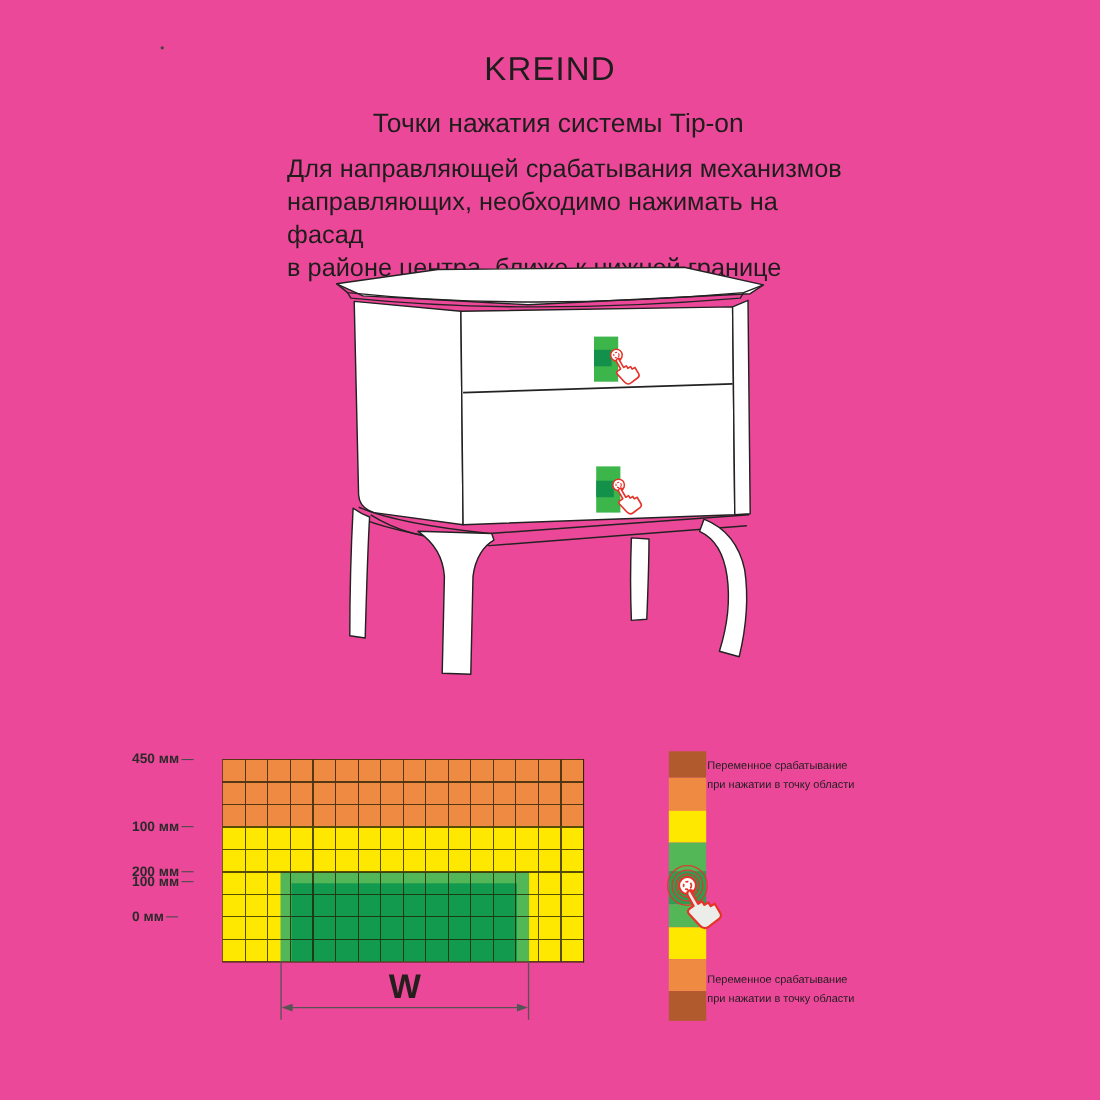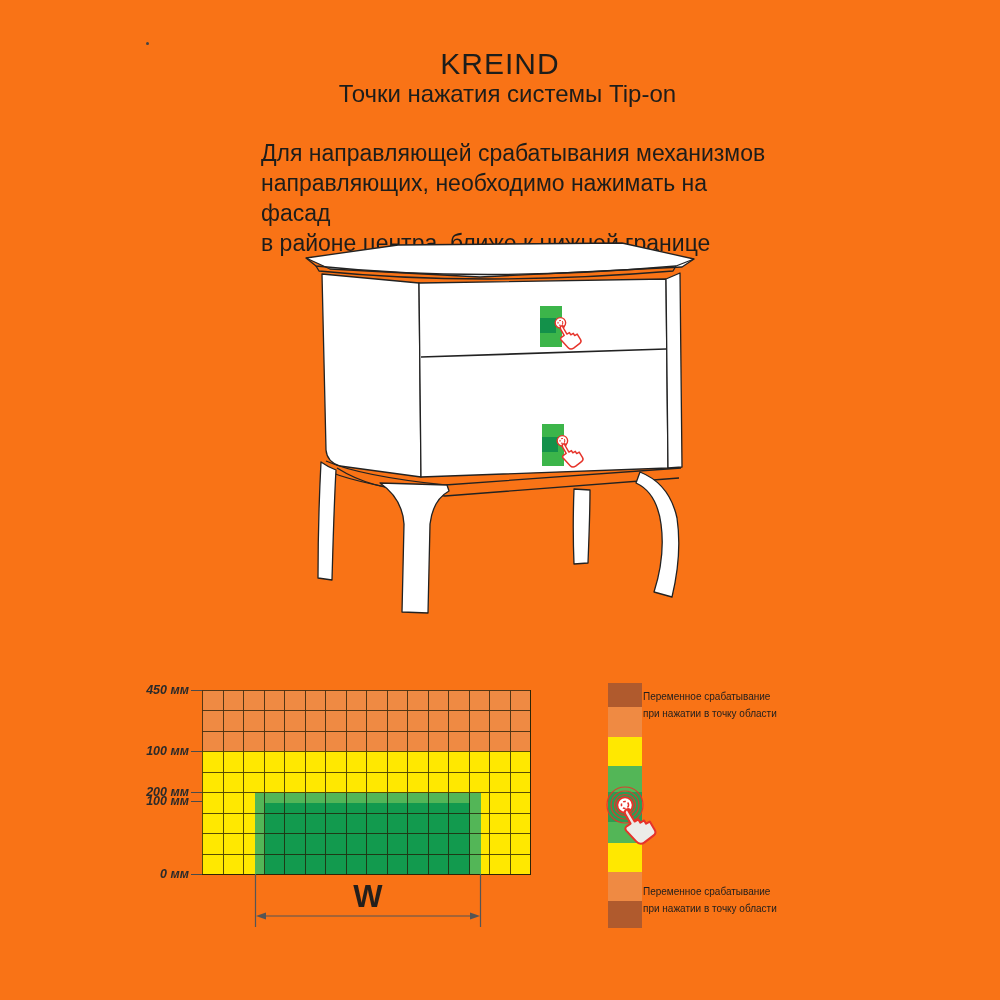--- a/index.html
+++ b/index.html
@@ -3,7 +3,7 @@
 <meta charset="utf-8">
 <style>
   html,body{margin:0;padding:0;background:#fff;}
-  .page{position:relative;width:1000px;height:1000px;background:#f97316;overflow:hidden;
+  .page{position:relative;width:1000px;height:1000px;background:#ec4899;overflow:hidden;
         font-family:"Liberation Sans",sans-serif;color:#1d1d1b;}
   .stray-dot{position:absolute;left:146px;top:42px;width:3px;height:3px;background:#444;border-radius:50%;}
 

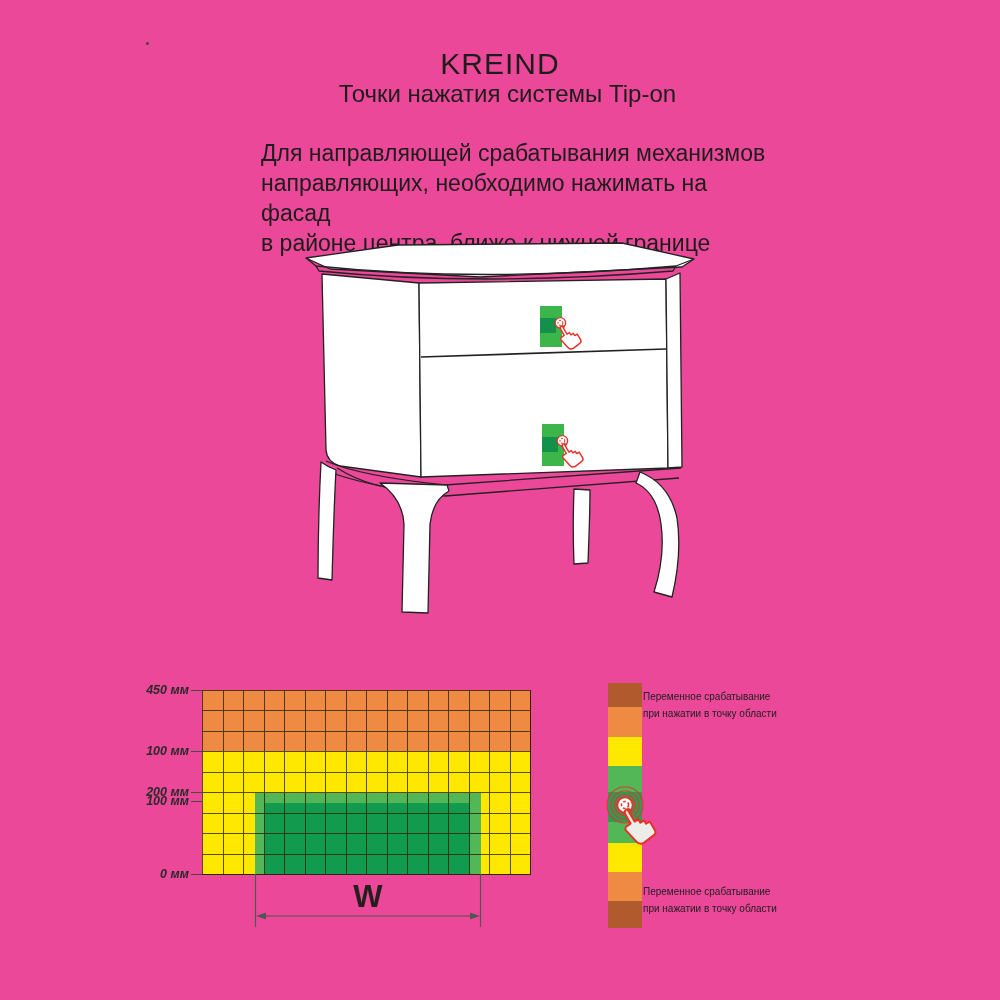--- a/index.html
+++ b/index.html
@@ -9,7 +9,7 @@
 
   
   .title{position:absolute;left:0;right:0;top:47px;text-align:center;font-size:30px;letter-spacing:1px;}
-  .subtitle{position:absolute;left:0;right:0;top:80px;text-align:center;font-size:24px;padding-left:15px;}
+  .subtitle{position:absolute;left:0;right:0;top:99px;text-align:center;font-size:24px;padding-left:15px;}
   .intro{position:absolute;left:261px;top:138px;width:520px;font-size:23px;line-height:30px;white-space:pre-line;}
 
   

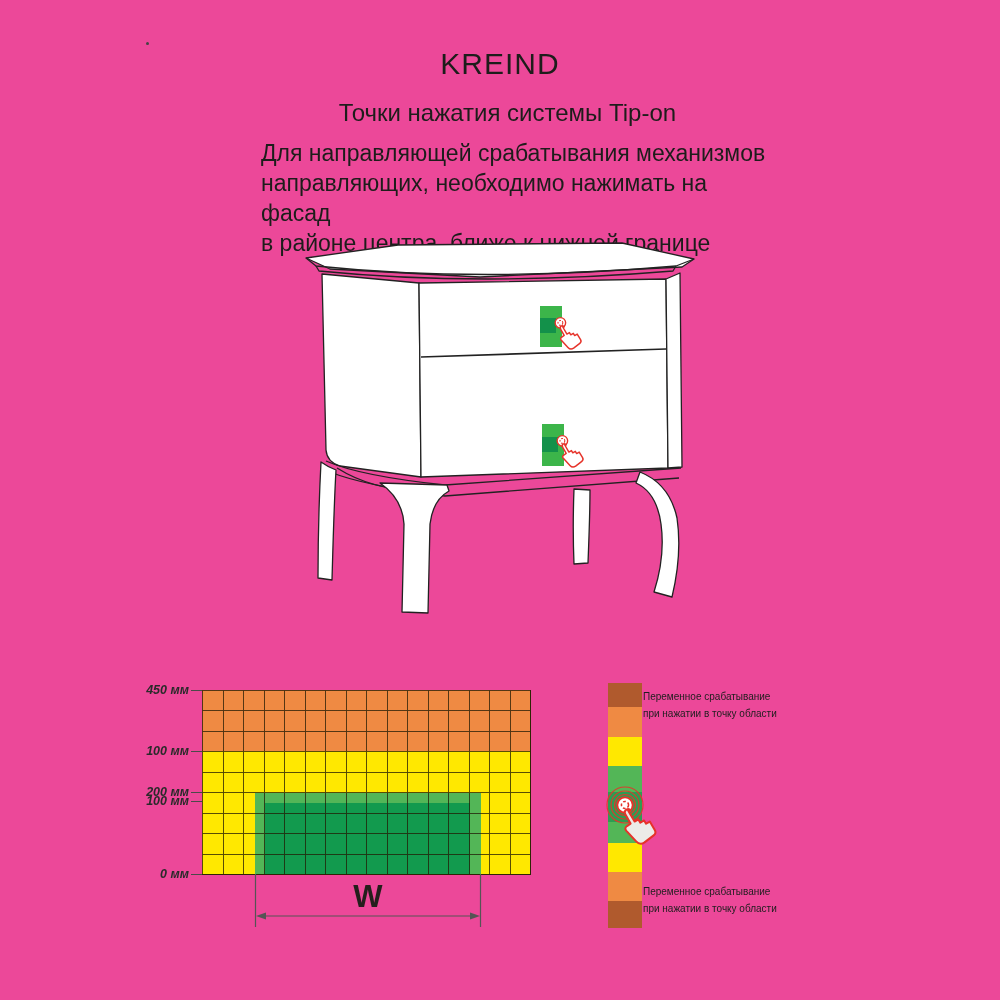--- a/index.html
+++ b/index.html
@@ -26,7 +26,7 @@
           repeating-linear-gradient(to right,rgba(35,28,5,.95) 0 1px,transparent 1px 20.5px),
           repeating-linear-gradient(to bottom,rgba(35,28,5,.95) 0 1px,transparent 1px 20.44px);}
   .tick{position:absolute;left:120px;width:82px;height:18px;display:flex;align-items:center;
-        justify-content:flex-end;gap:2px;font-size:12.5px;font-weight:700;color:#2a2a2a;font-style:italic;}
+        gap:2px;font-size:12.5px;font-weight:700;color:#2a2a2a;}
   .tickline{width:11px;height:0;border-top:1.4px solid #4a4a4a;}
   .t450{top:681px}.t300{top:742px}.t200px{top:783px}.t100{top:792px}.t0{top:865px}
 

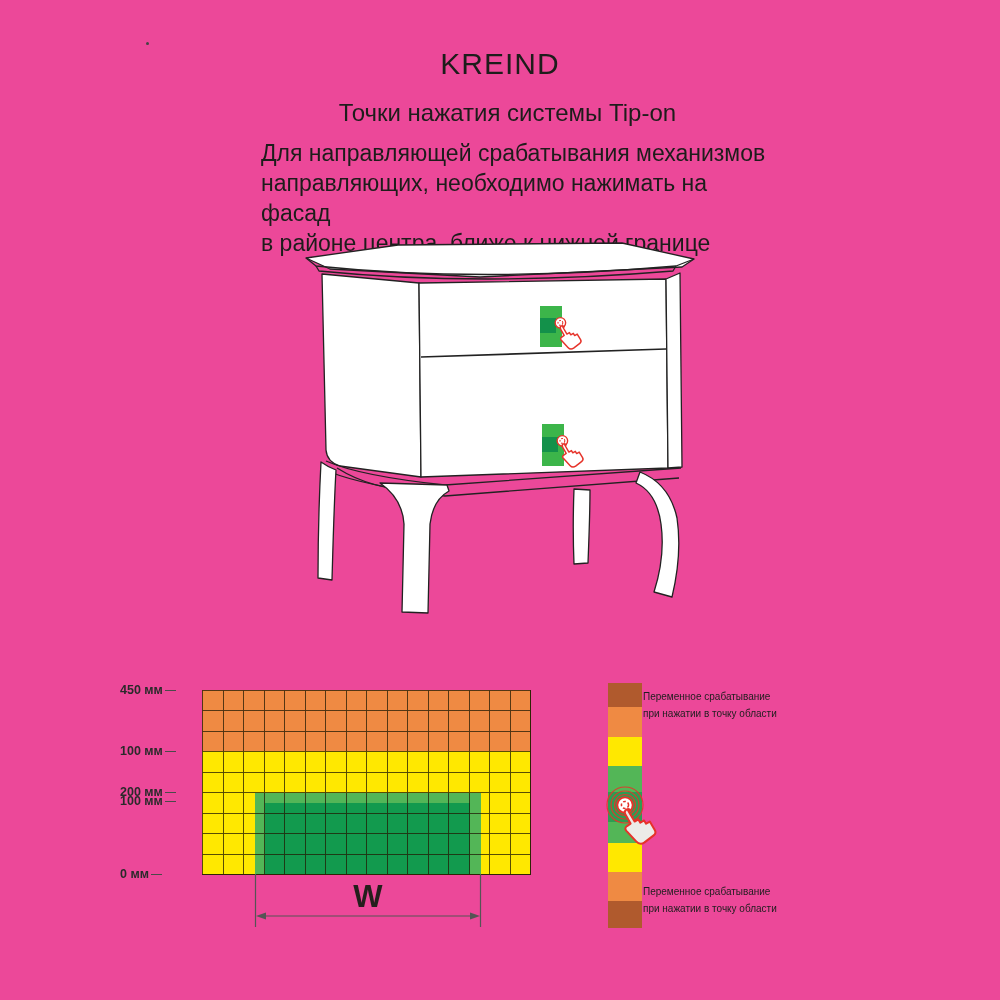--- a/index.html
+++ b/index.html
@@ -28,7 +28,7 @@
   .tick{position:absolute;left:120px;width:82px;height:18px;display:flex;align-items:center;
         gap:2px;font-size:12.5px;font-weight:700;color:#2a2a2a;}
   .tickline{width:11px;height:0;border-top:1.4px solid #4a4a4a;}
-  .t450{top:681px}.t300{top:742px}.t200px{top:783px}.t100{top:792px}.t0{top:865px}
+  .t450{top:681px}.t300{top:742px}.t200px{top:783px}.t100{top:792px}.t0{top:824px}
 
   .wdim-svg{position:absolute;left:250px;top:872px;width:240px;height:60px;}
   .wlabel{position:absolute;left:255px;top:879px;width:226px;text-align:center;

